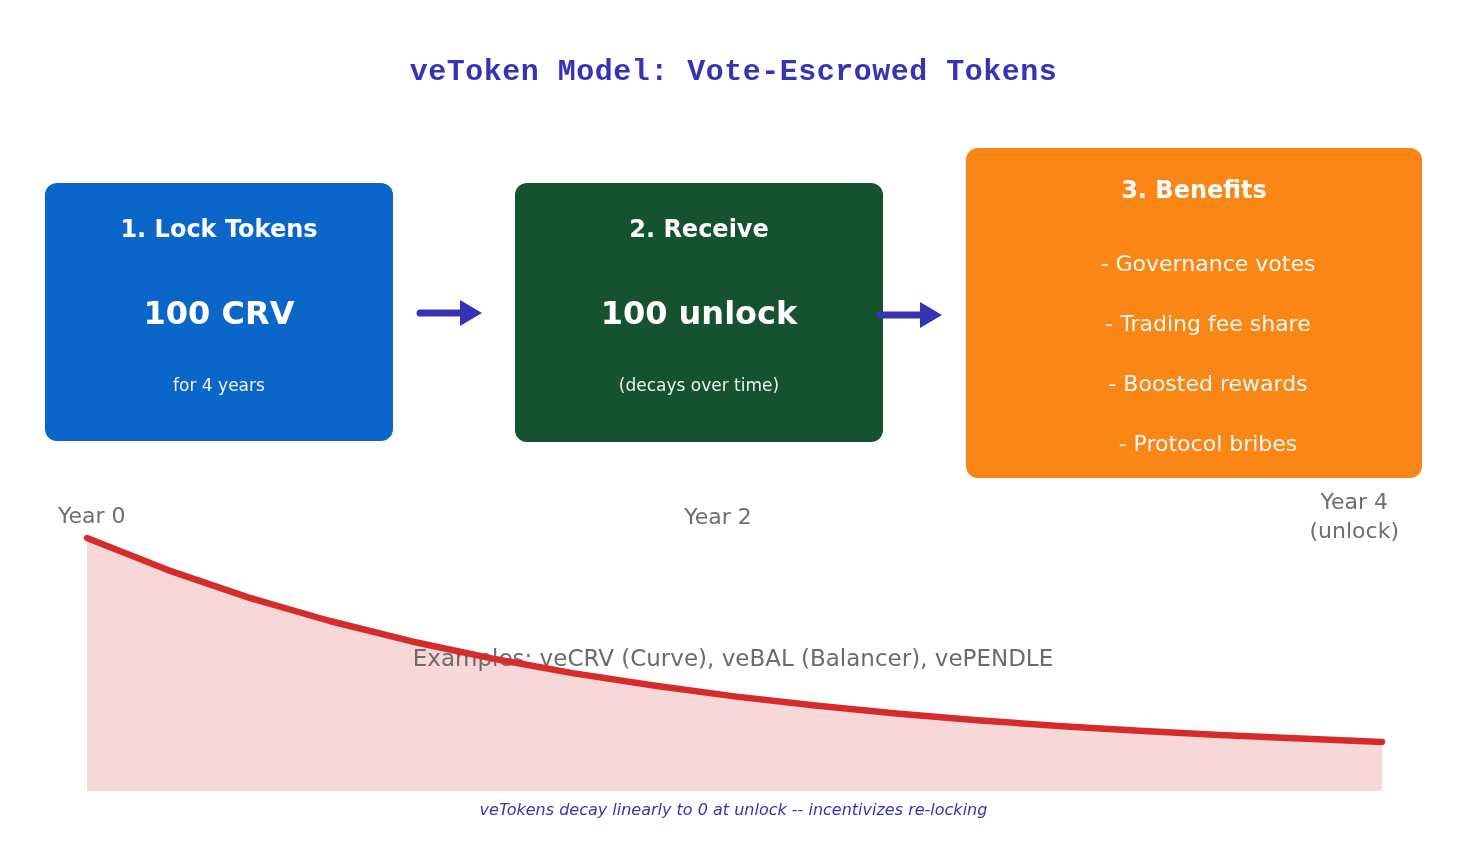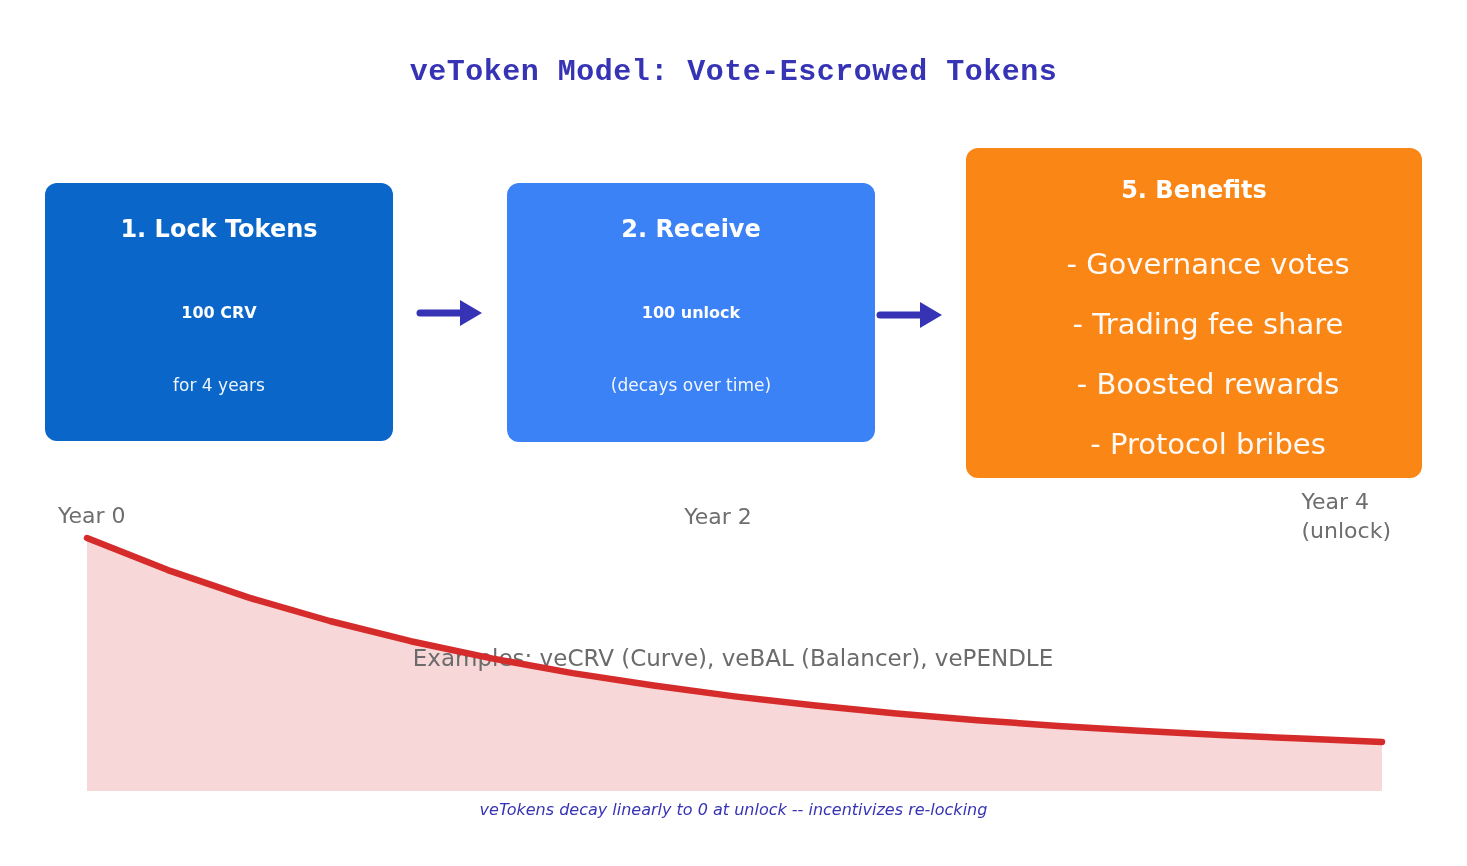--- a/index.html
+++ b/index.html
@@ -107,7 +107,7 @@
 </svg>
 
 <div class="box box-orange" style="background-color: rgb(250, 134, 22);">
-  <div class="box-head">5. Benefits</div>
+  <div class="box-head">3. Benefits</div>
   <div class="benefit-list">
     <div class="benefit-item">- Governance votes</div>
     <div class="benefit-item">- Trading fee share</div>

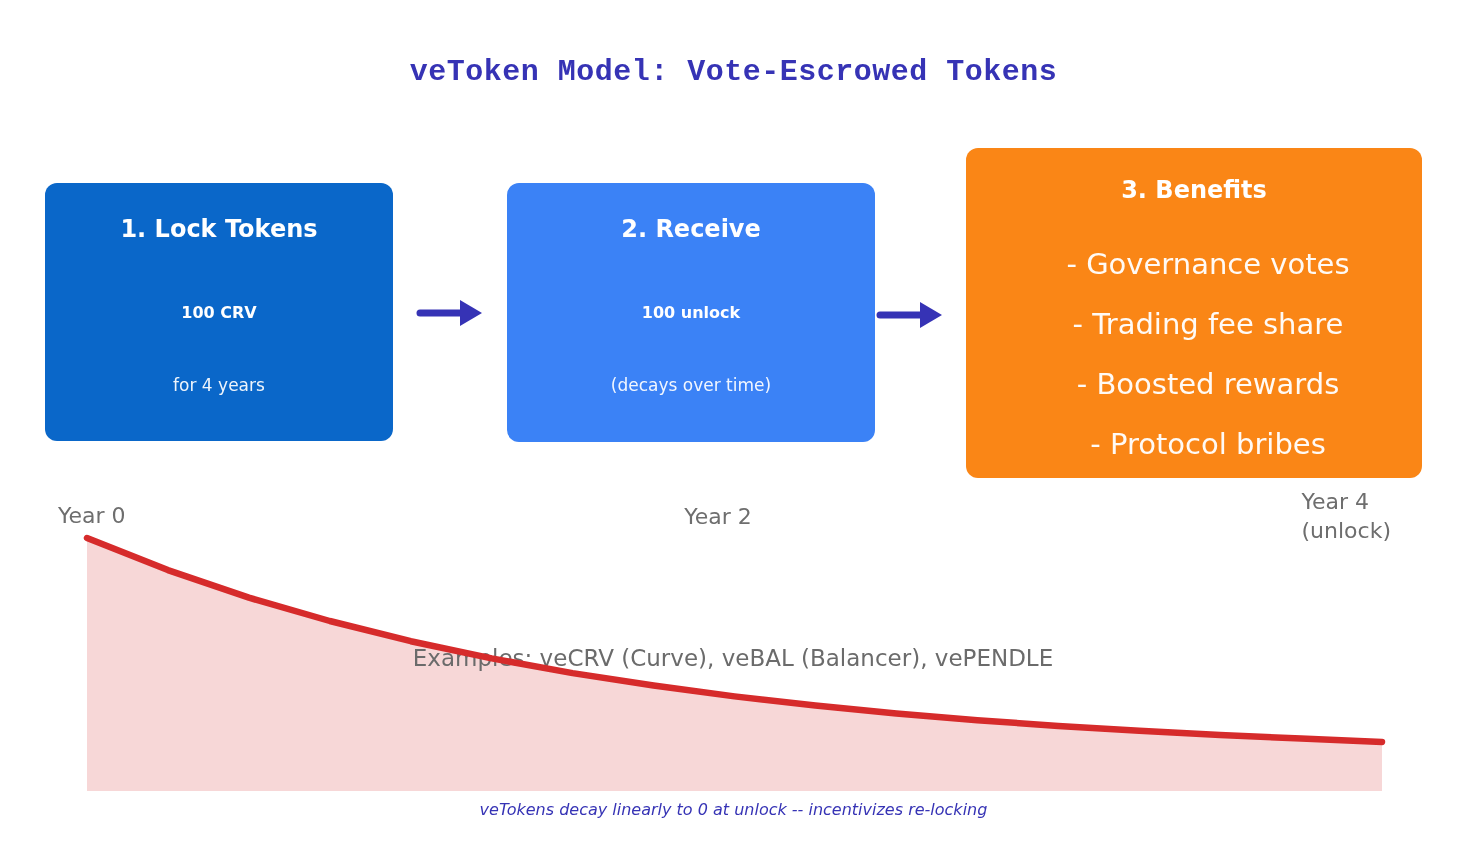--- a/index.html
+++ b/index.html
@@ -95,7 +95,7 @@
   <polygon points="48,6 70,19 48,32" fill="#3633b5"></polygon>
 </svg>
 
-<div class="box box-green" style="background-color: #3b82f6;">
+<div class="box box-green" style="background-color: #14532d; margin-left: 8px;">
   <div class="box-head">2. Receive</div>
   <div class="box-value">100 unlock</div>
   <div class="box-note">(decays over time)</div>

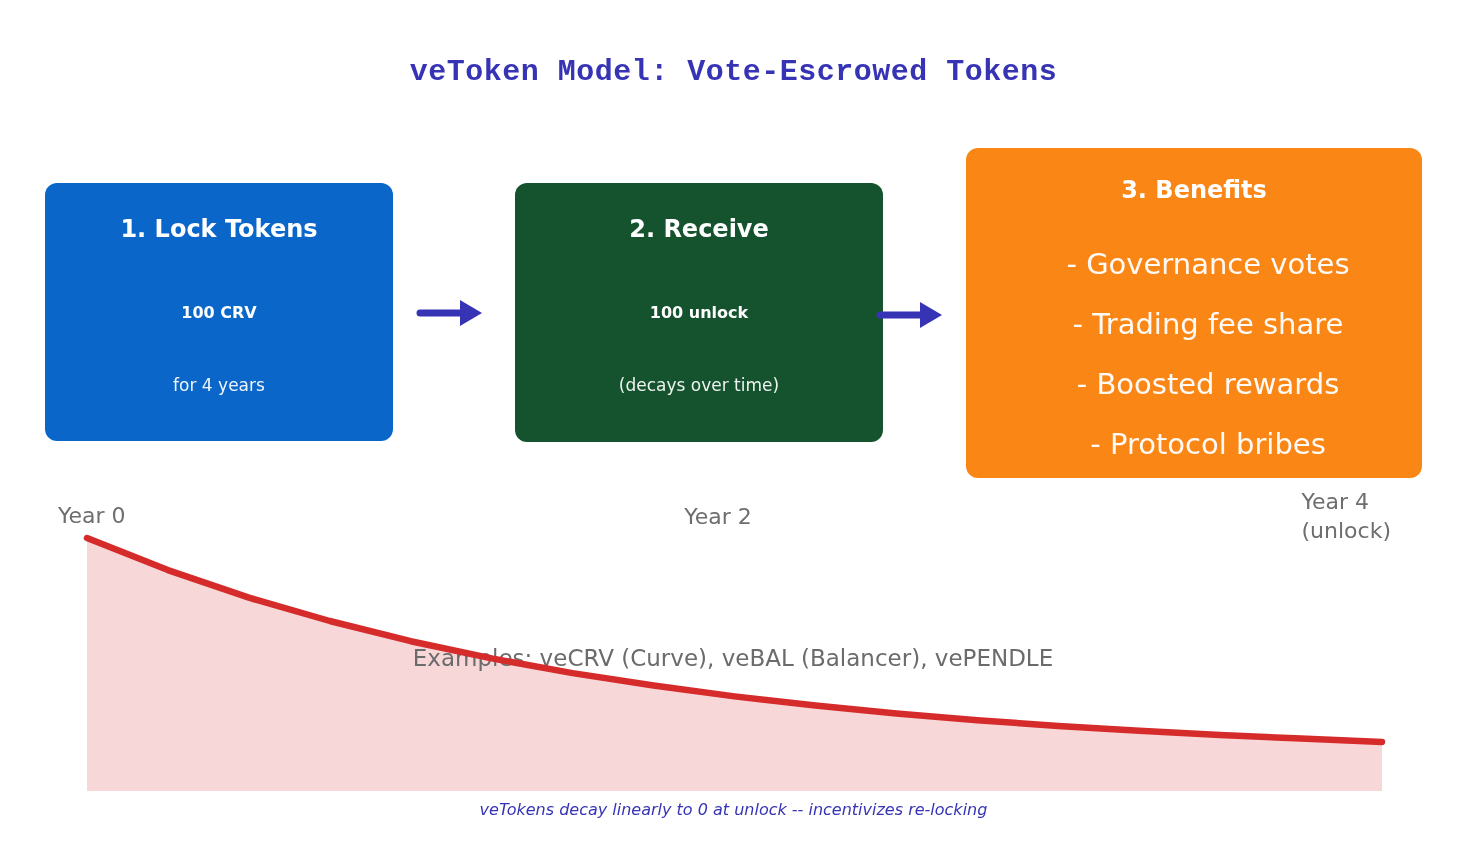--- a/index.html
+++ b/index.html
@@ -35,7 +35,7 @@
 
   .box-orange .box-head { margin-top: 26px; }
   .benefit-list { margin-top: 28px; }
-  .benefit-item { font-size: 29px; line-height: 60px; color: rgba(255,255,255,0.96); padding-left: 28px; }
+  .benefit-item { font-size: 22px; line-height: 60px; color: rgba(255,255,255,0.96); padding-left: 28px; }
 
   .arrow-svg { position: absolute; width: 72px; height: 38px; }
   .arrow-1 { left: 412px; top: 294px; }

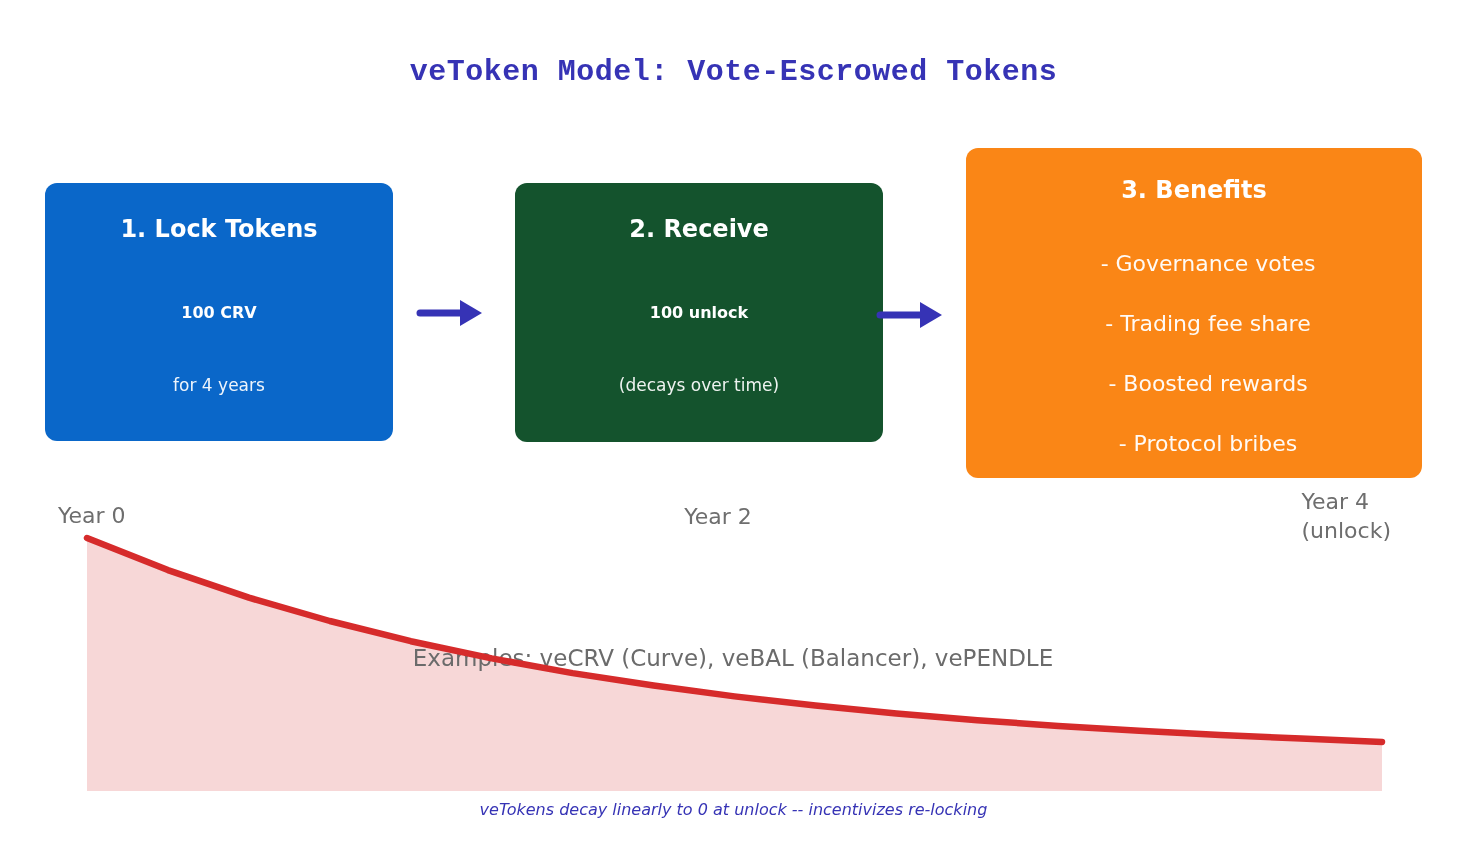--- a/index.html
+++ b/index.html
@@ -30,7 +30,7 @@
   .box-orange { left: 966px; top: 148px; width: 456px; height: 330px; }
 
   .box-head  { margin-top: 30px; font-size: 24px; font-weight: bold; line-height: 32px; }
-  .box-value { margin-top: 52px; font-size: 16px; font-weight: bold; line-height: 32px; }
+  .box-value { margin-top: 52px; font-size: 32px; font-weight: bold; line-height: 32px; }
   .box-note  { margin-top: 40px; font-size: 17px; line-height: 32px; color: rgba(255,255,255,0.93); }
 
   .box-orange .box-head { margin-top: 26px; }

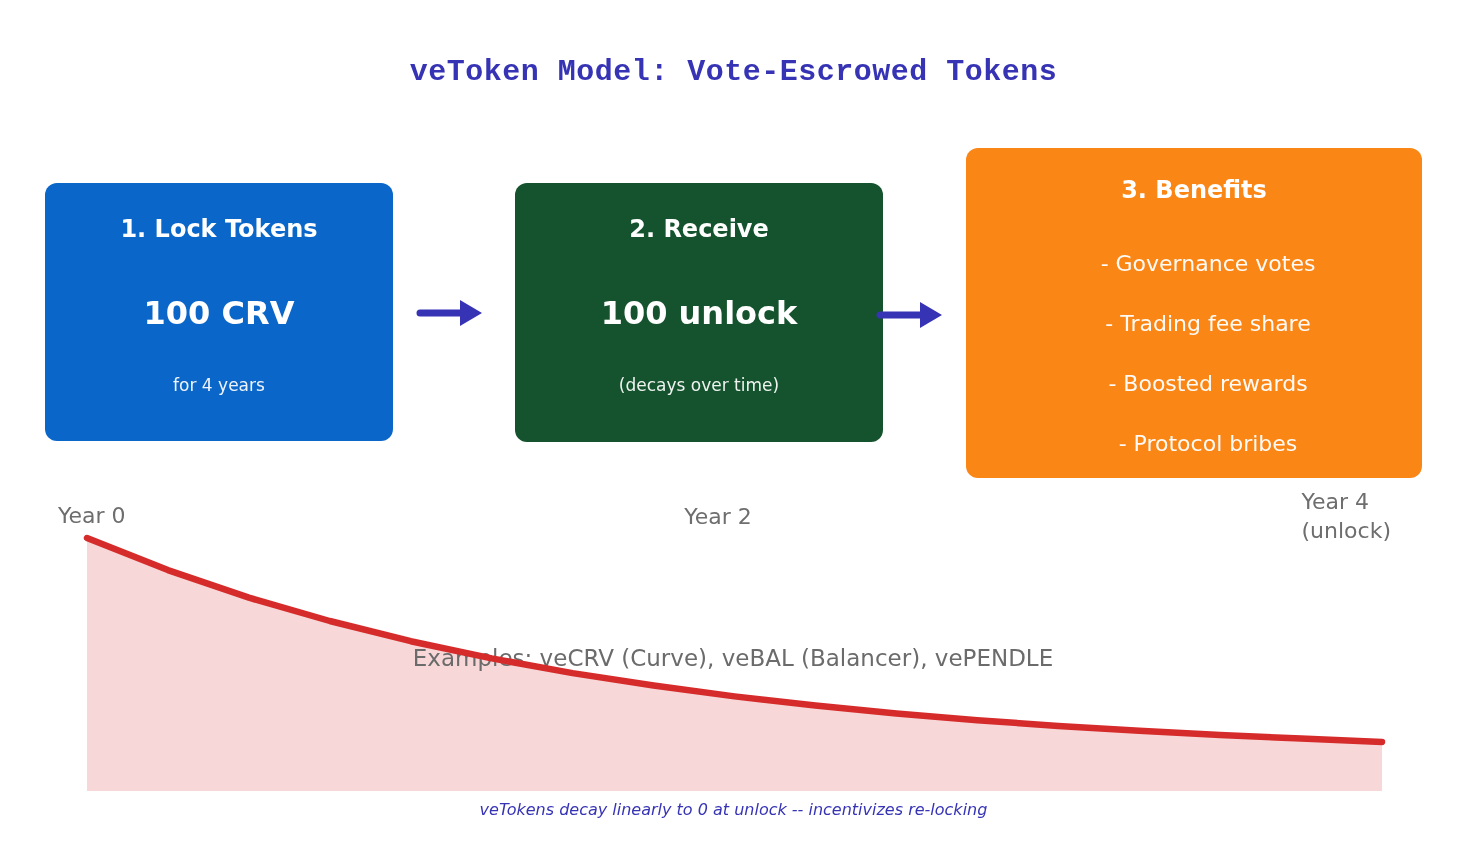--- a/index.html
+++ b/index.html
@@ -50,7 +50,7 @@
   }
   .year-0 { left: 58px; top: 501px; }
   .year-2 { left: 718px; top: 502px; transform: translateX(-50%); }
-  .year-4 { right: 76px; top: 487px; text-align: left; }
+  .year-4 { right: 68px; top: 487px; text-align: center; }
 
   .chart-layer {
     position: absolute; left: 0; top: 0;

